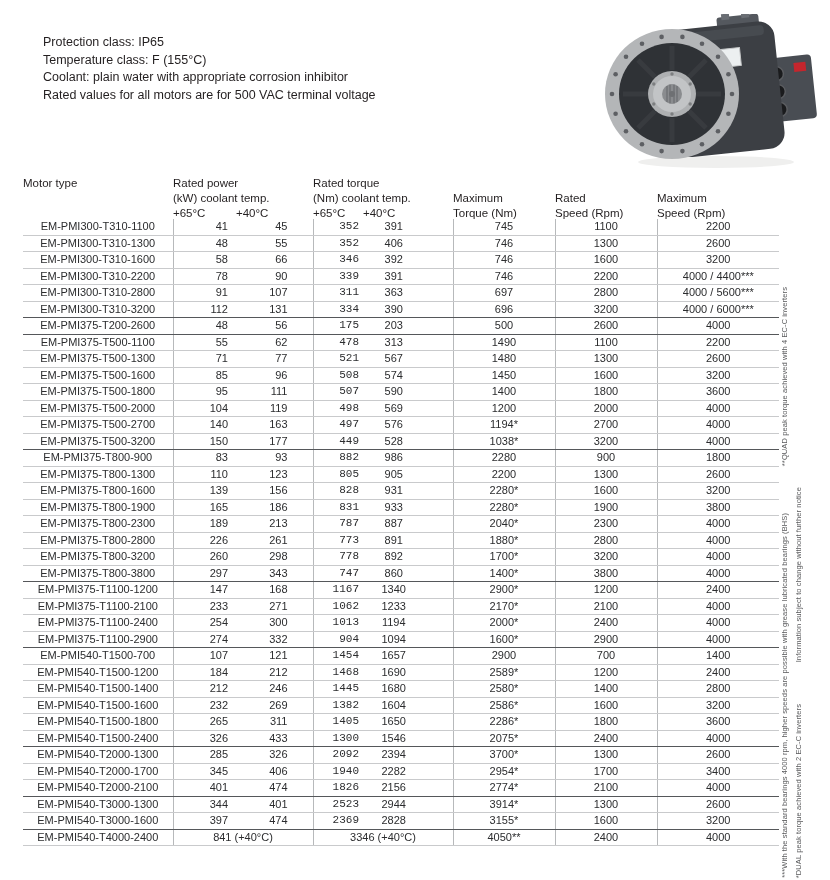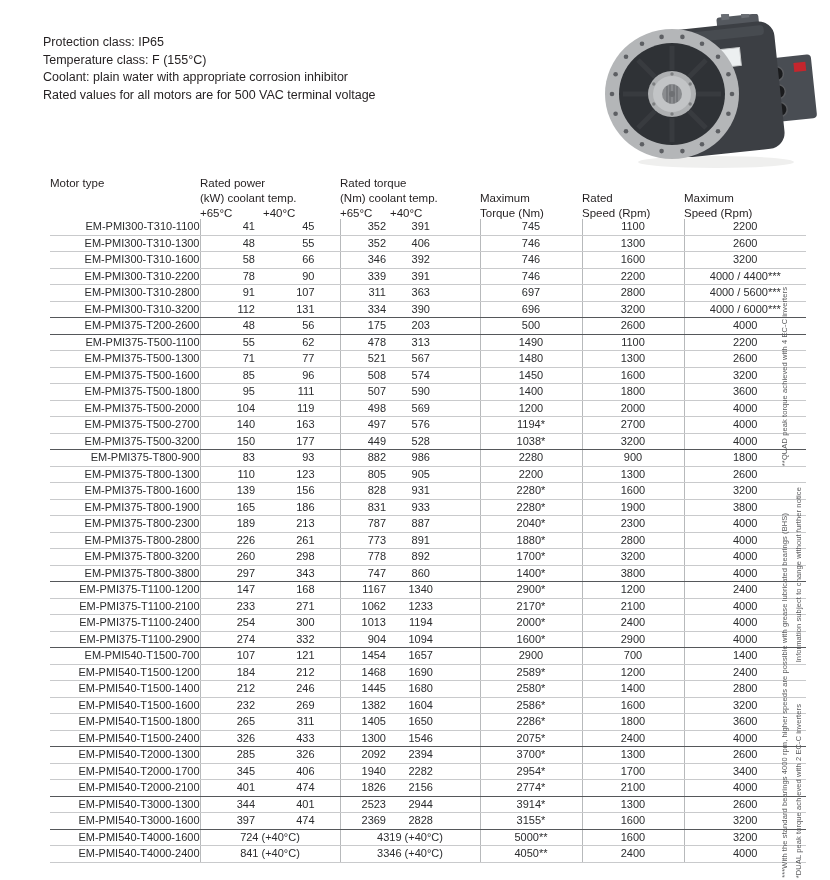--- a/index.html
+++ b/index.html
@@ -12,7 +12,7 @@
   .motor-figure { position:absolute; left:598px; top:14px; width:220px; height:158px; }
 
   table.spec {
-    position:absolute; left:50px; top:174px; width:756px;
+    position:absolute; left:23px; top:174px; width:756px;
     border-collapse:collapse; table-layout:fixed; font-size:11px; color:#2b2c2e;
   }
   table.spec th { font-weight:normal; text-align:left; padding:0; height:15px; font-size:11.5px; color:#231f20; vertical-align:bottom; }

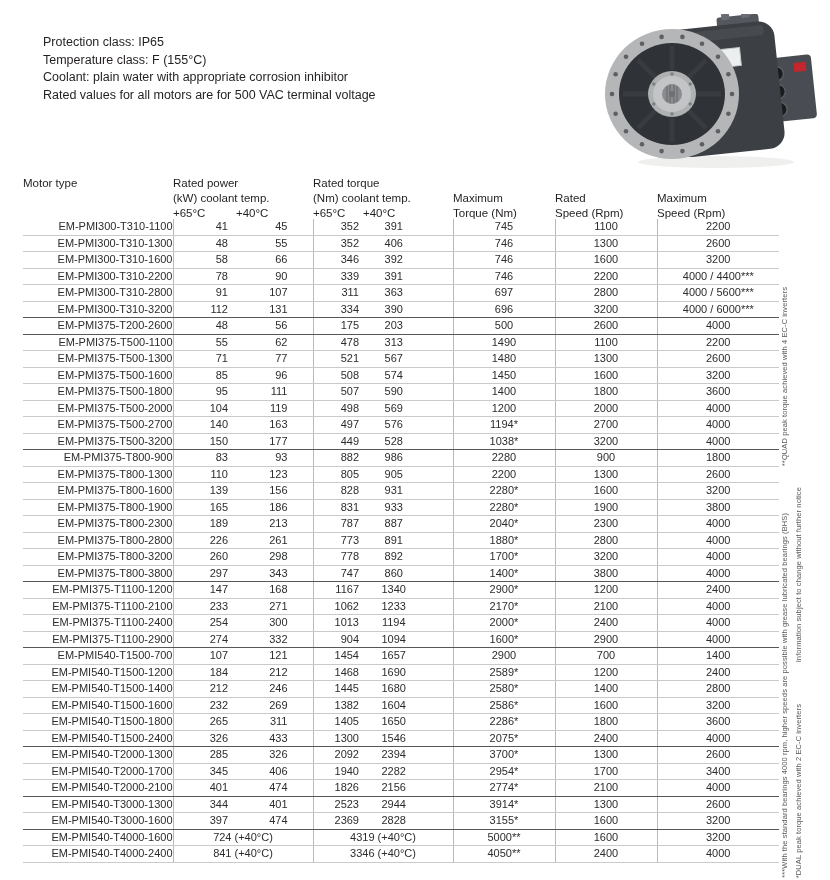--- a/index.html
+++ b/index.html
@@ -21,7 +21,7 @@
   tbody.data tr.group-end td { border-bottom:1.6px solid #55575a; }
   tbody.data td.c1, tbody.data td.c3, tbody.data td.c5,
   tbody.data td.c6, tbody.data td.c7, tbody.data td.m1, tbody.data td.m2 { border-left:1px solid #b7b9bb; }
-  .c0 { text-align:right; }
+  .c0 { text-align:center; }
   .c1 { text-align:right; padding-right:8px !important; }
   .c2 { text-align:right; padding-right:25px !important; }
   .c3 { text-align:right; padding-right:4px !important; }

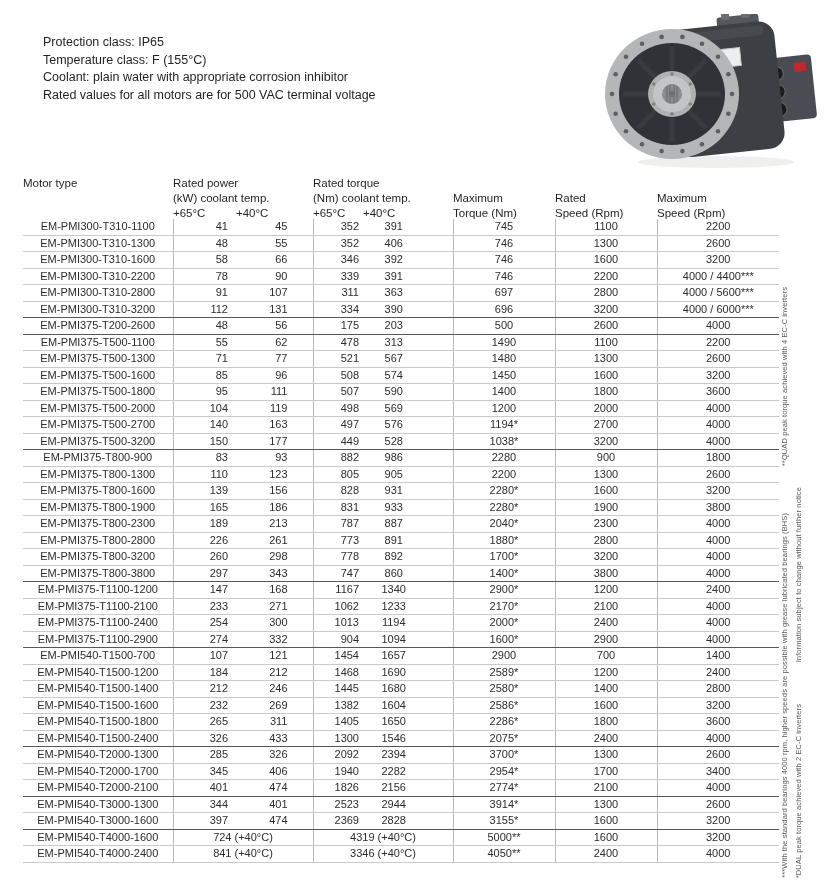--- a/index.html
+++ b/index.html
@@ -24,7 +24,7 @@
   .c0 { text-align:center; }
   .c1 { text-align:right; padding-right:8px !important; }
   .c2 { text-align:right; padding-right:25px !important; }
-  .c3 { text-align:right; padding-right:4px !important; }
+  .c3 { text-align:right; padding-right:4px !important;font-family:Liberation Mono, monospace; }
   .c4 { text-align:center; padding-right:28px !important; }
   .c5, .c6, .c7 { text-align:center; }
   .m1, .m2 { text-align:center; }

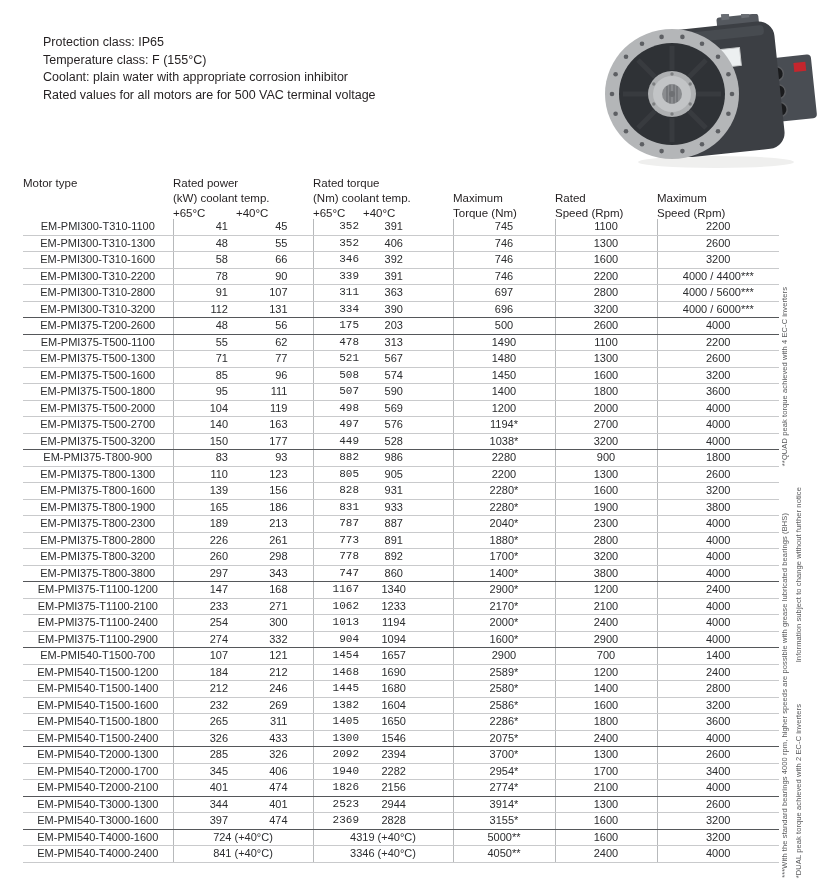--- a/index.html
+++ b/index.html
@@ -539,14 +539,6 @@
         <td class="c7">3200</td>
       </tr>
       <tr>
-        <td class="c0">EM-PMI540-T4000-1600</td>
-        <td class="m1" colspan="2">724 (+40°C)</td>
-        <td class="m2" colspan="2">4319 (+40°C)</td>
-        <td class="c5">5000**</td>
-        <td class="c6">1600</td>
-        <td class="c7">3200</td>
-      </tr>
-      <tr>
         <td class="c0">EM-PMI540-T4000-2400</td>
         <td class="m1" colspan="2">841 (+40°C)</td>
         <td class="m2" colspan="2">3346 (+40°C)</td>

